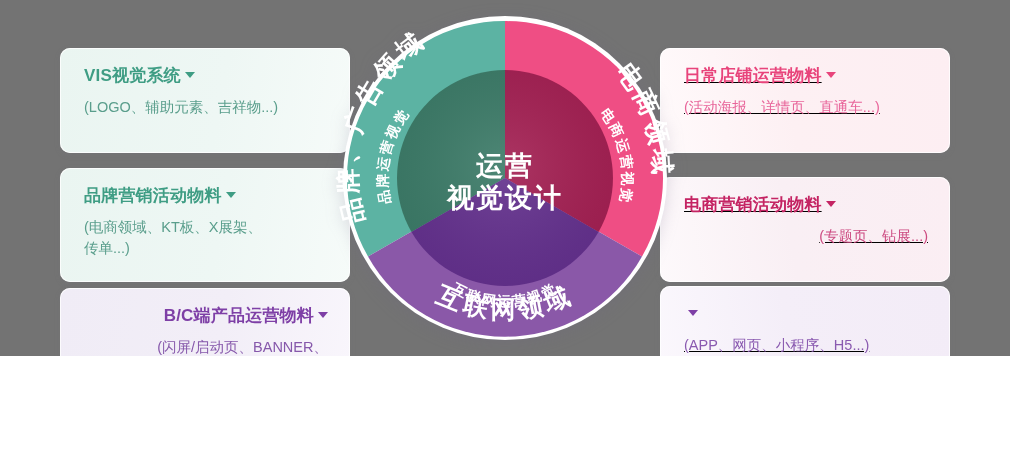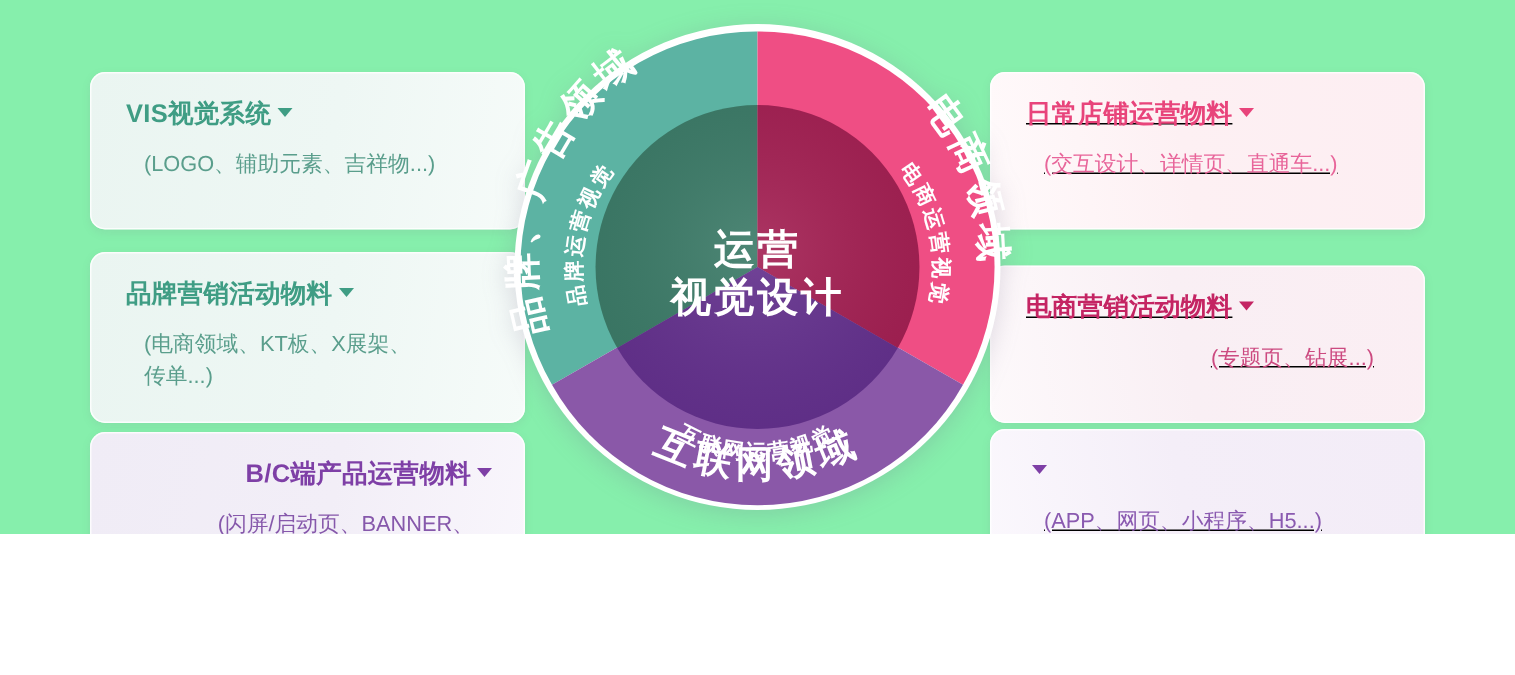--- a/index.html
+++ b/index.html
@@ -15,7 +15,7 @@
     width: 1010px;
     height: 356px;
     overflow: hidden;
-    background: #86efac;
+    background: #737373;
   }
 
   

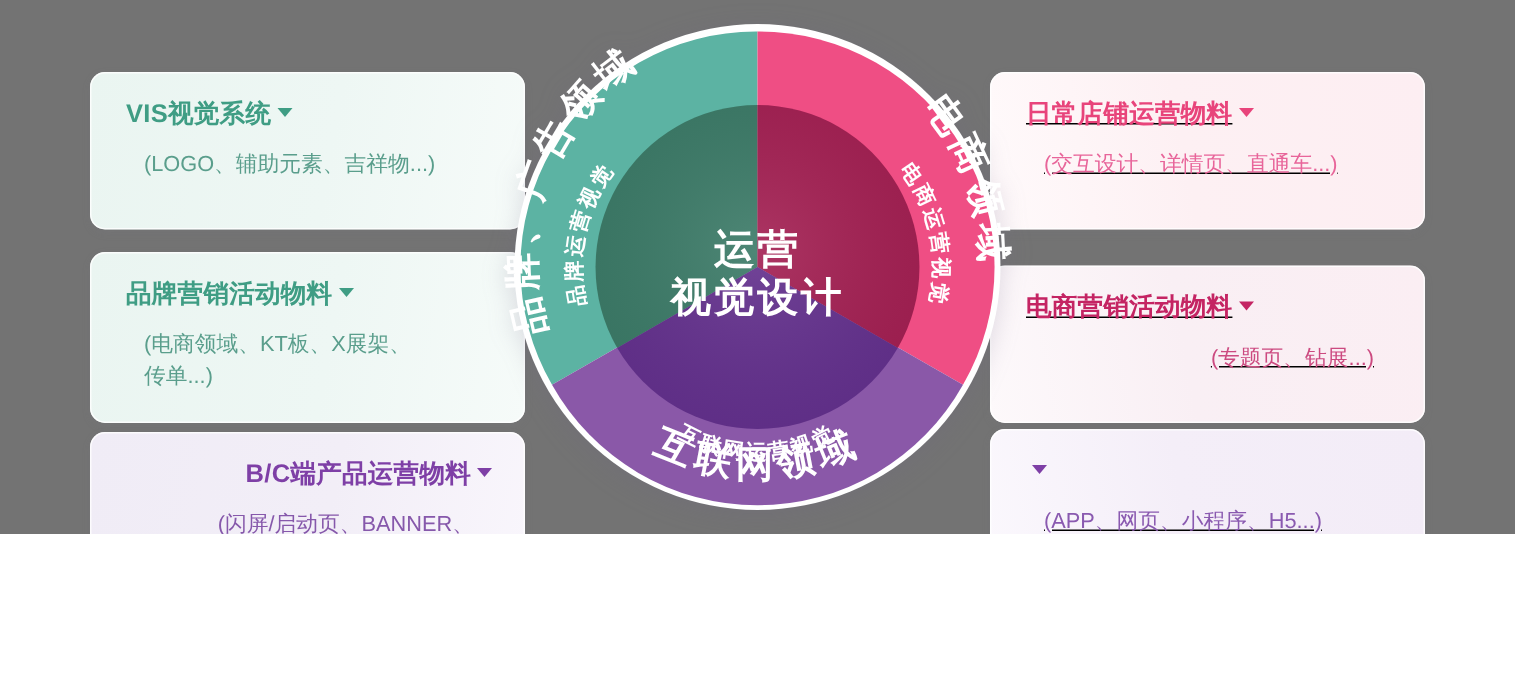--- a/index.html
+++ b/index.html
@@ -40,7 +40,7 @@
     font-size: 14.5px;
     line-height: 21px;
     white-space: pre-line;
-    margin: 12px;
+    margin: 0;
   }
   .caret {
     display: inline-block;

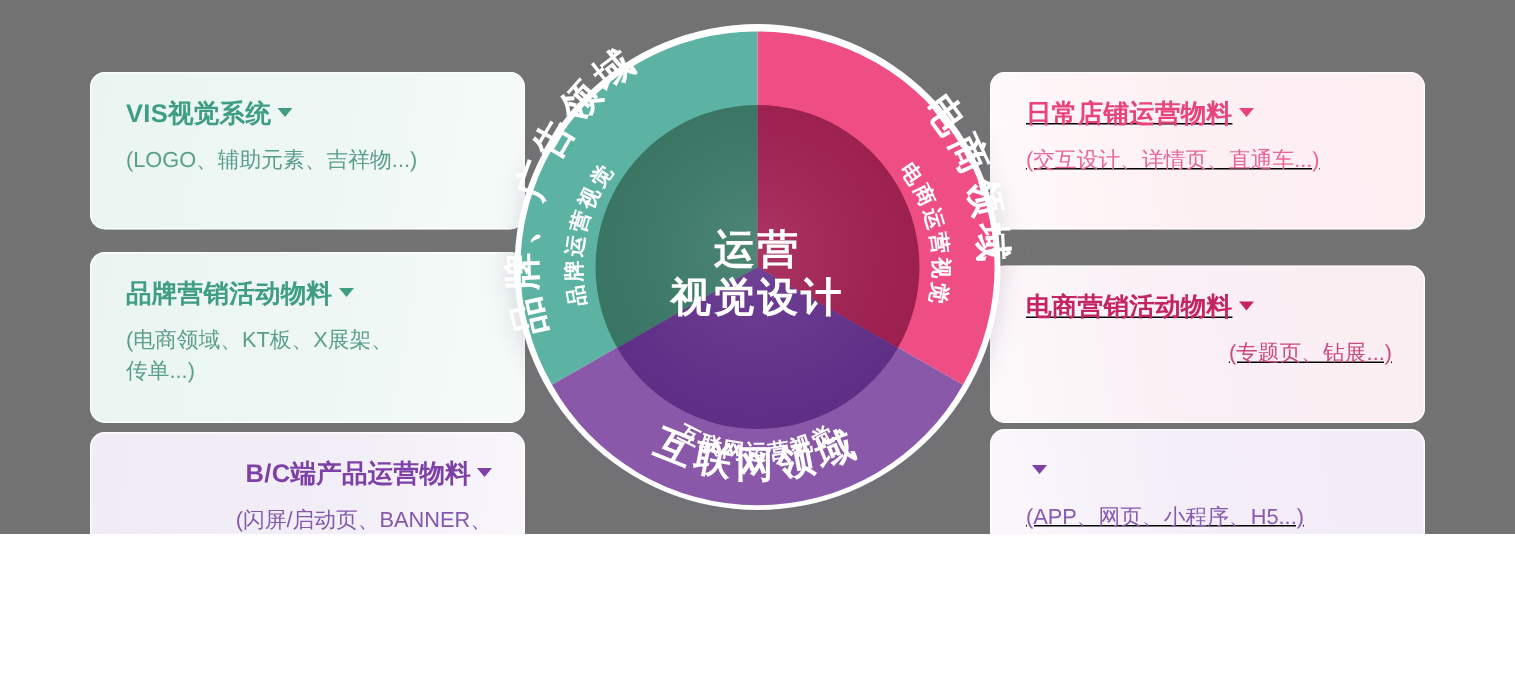--- a/index.html
+++ b/index.html
@@ -145,7 +145,7 @@
 
   <div class="card right c1">
     <p class="title"><span>日常店铺运营物料</span><span class="caret"></span></p>
-    <p class="sub">(交互设计、详情页、直通车...)</p>
+    <p class="sub">(活动海报、详情页、直通车...)</p>
   </div>
 
   <div class="card right c2">

